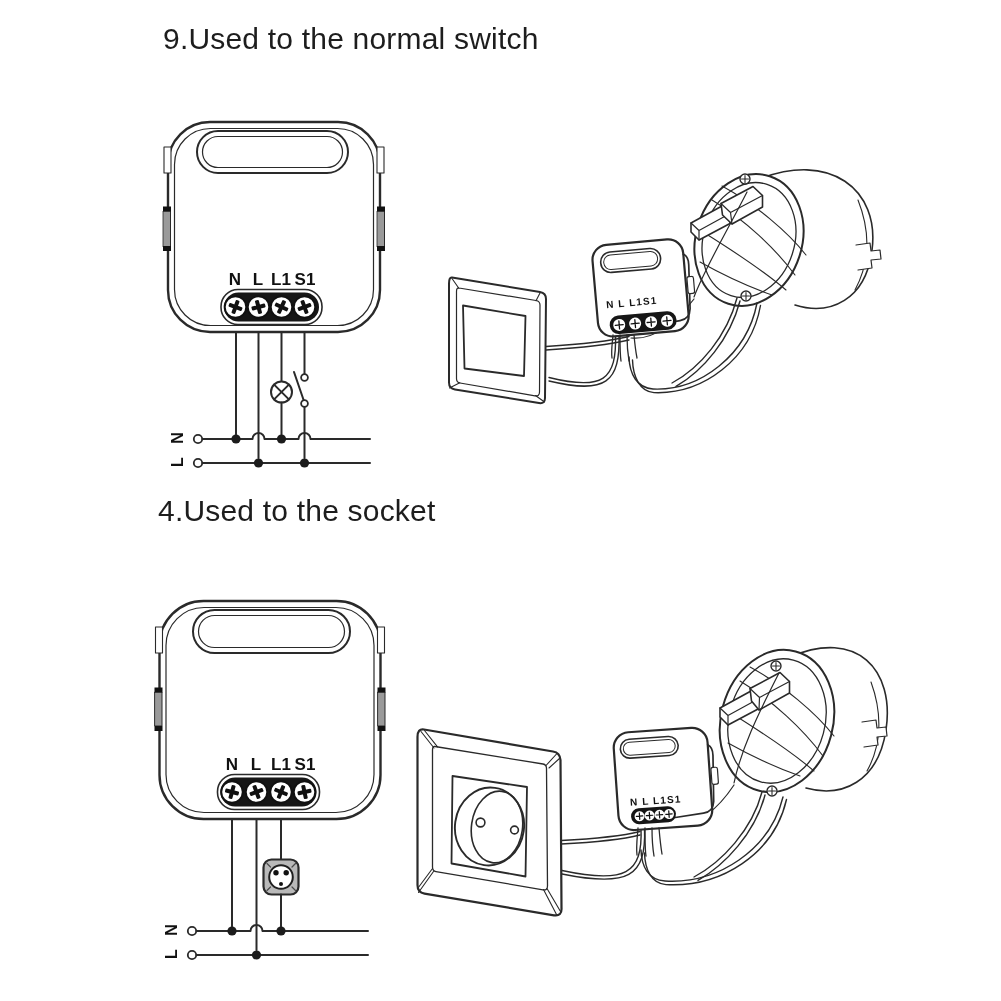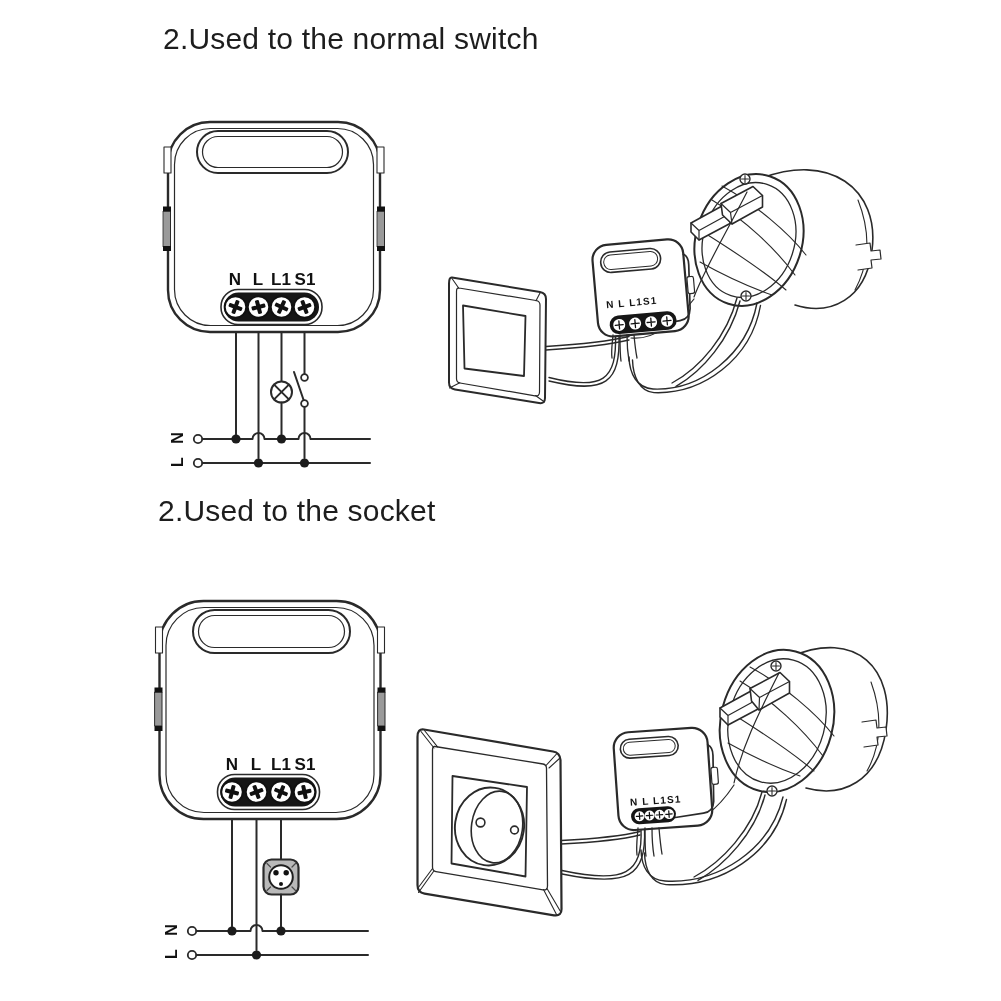--- a/index.html
+++ b/index.html
@@ -311,7 +311,7 @@
   </g>
 </svg>
 
-  <div class="heading" style="left:163px;top:22px;">2.Used to the normal switch</div>
+  <div class="heading" style="left:163px;top:22px;">9.Used to the normal switch</div>
   <div class="heading" style="left:158px;top:494px;">2.Used to the socket</div>
 
   <div class="tlabel" style="left:220px;top:270px;">N</div>

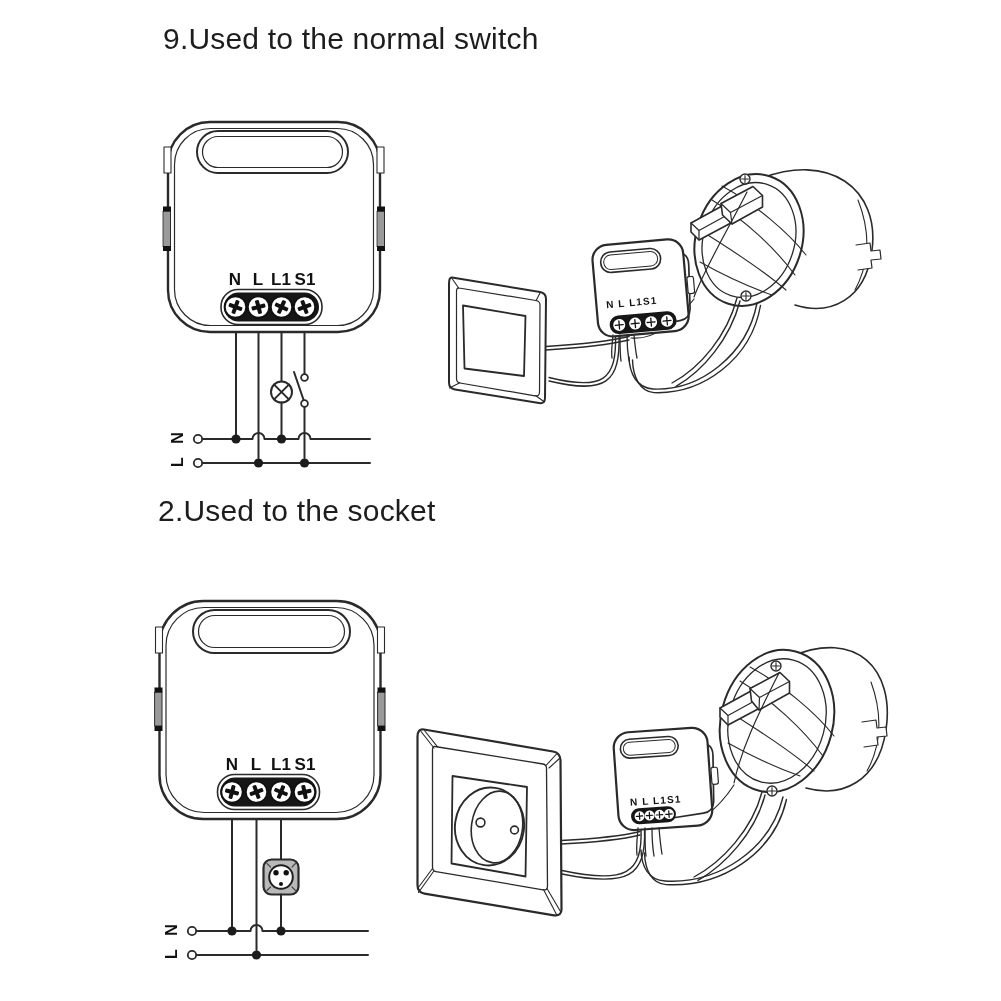--- a/index.html
+++ b/index.html
@@ -312,7 +312,7 @@
 </svg>
 
   <div class="heading" style="left:163px;top:22px;">9.Used to the normal switch</div>
-  <div class="heading" style="left:158px;top:494px;">2.Used to the socket</div>
+  <div class="heading" style="left:158px;top:494px;">4.Used to the socket</div>
 
   <div class="tlabel" style="left:220px;top:270px;">N</div>
   <div class="tlabel" style="left:243px;top:270px;">L</div>

